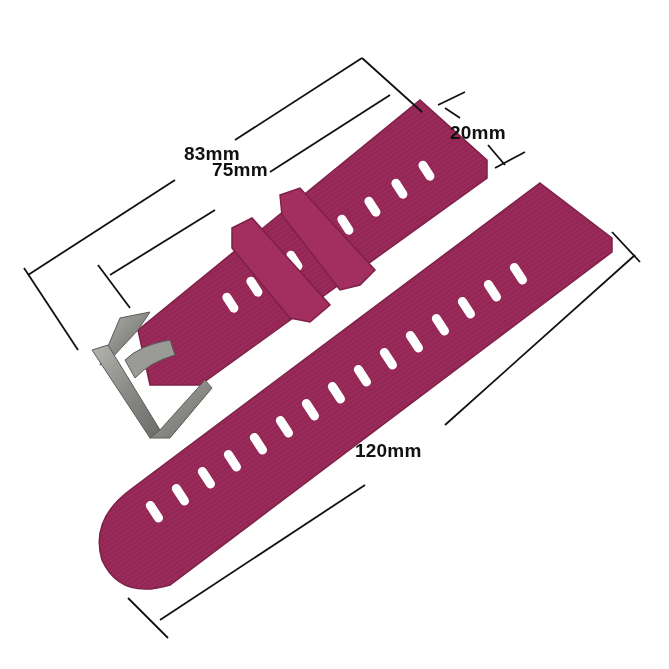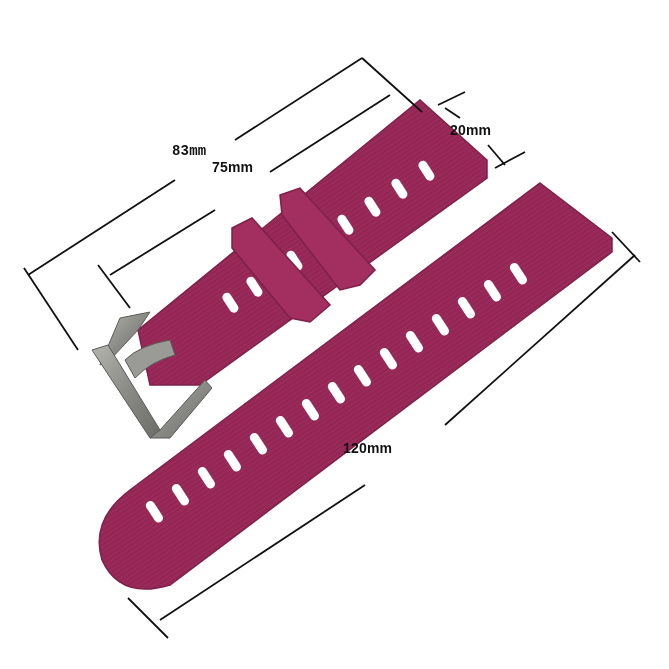--- a/index.html
+++ b/index.html
@@ -9,7 +9,7 @@
     position: absolute;
     font-family: "Liberation Sans", "DejaVu Sans", sans-serif;
     font-weight: bold;
-    font-size: 14px;
+    font-size: 19px;
     color: #111111;
     letter-spacing: 0.2px;
     white-space: nowrap;

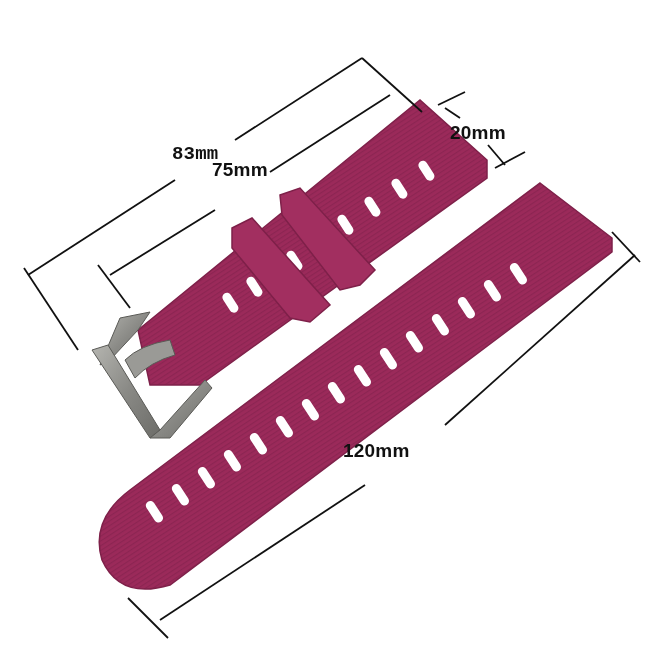--- a/index.html
+++ b/index.html
@@ -99,7 +99,7 @@
     </g>
   </svg>
 
-  <div class="label" style="left:172px; top:143px;font-family:Liberation Mono, monospace;">83mm</div>
+  <div class="label" style="left:184px; top:143px;">83mm</div>
   <div class="label" style="left:212px; top:159px;">75mm</div>
   <div class="label" style="left:450px; top:122px;">20mm</div>
   <div class="label" style="left:343px; top:440px;text-align:center;">120mm</div>

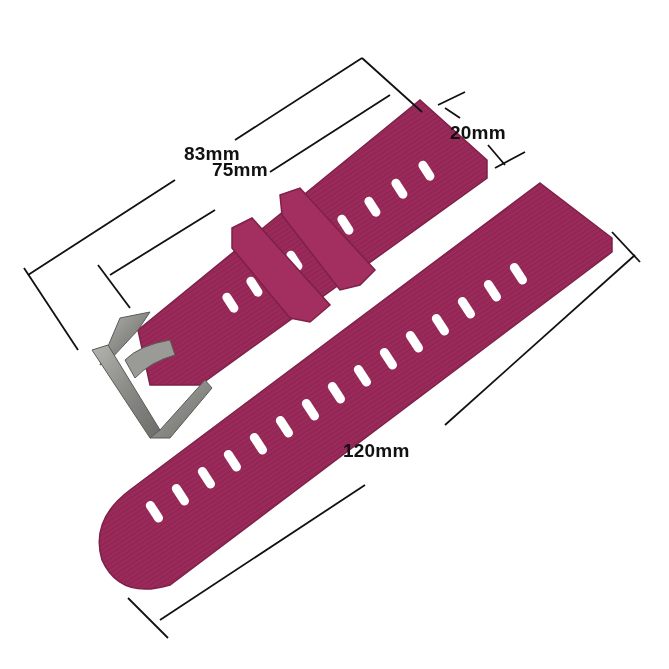--- a/index.html
+++ b/index.html
@@ -102,7 +102,7 @@
   <div class="label" style="left:184px; top:143px;">83mm</div>
   <div class="label" style="left:212px; top:159px;">75mm</div>
   <div class="label" style="left:450px; top:122px;">20mm</div>
-  <div class="label" style="left:343px; top:440px;text-align:center;">120mm</div>
+  <div class="label" style="left:355px; top:440px;text-align:center;">120mm</div>
 </div>
 
 </body></html>

